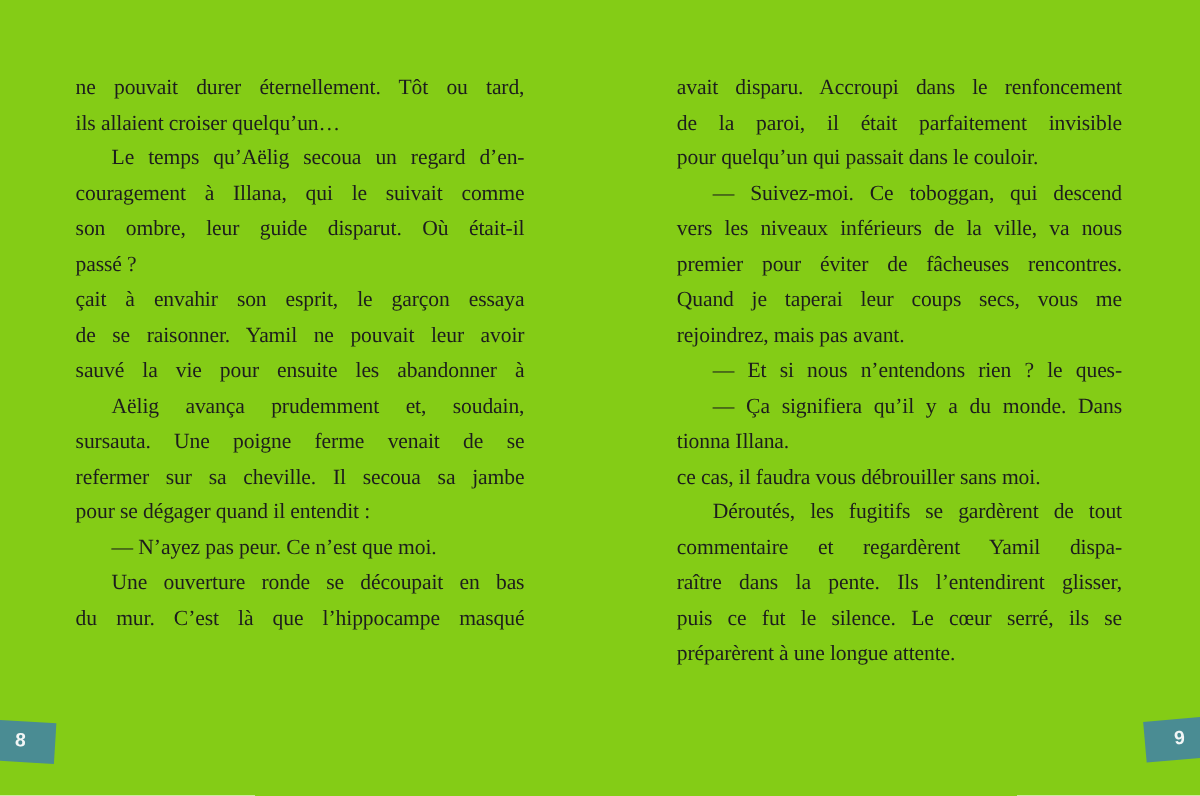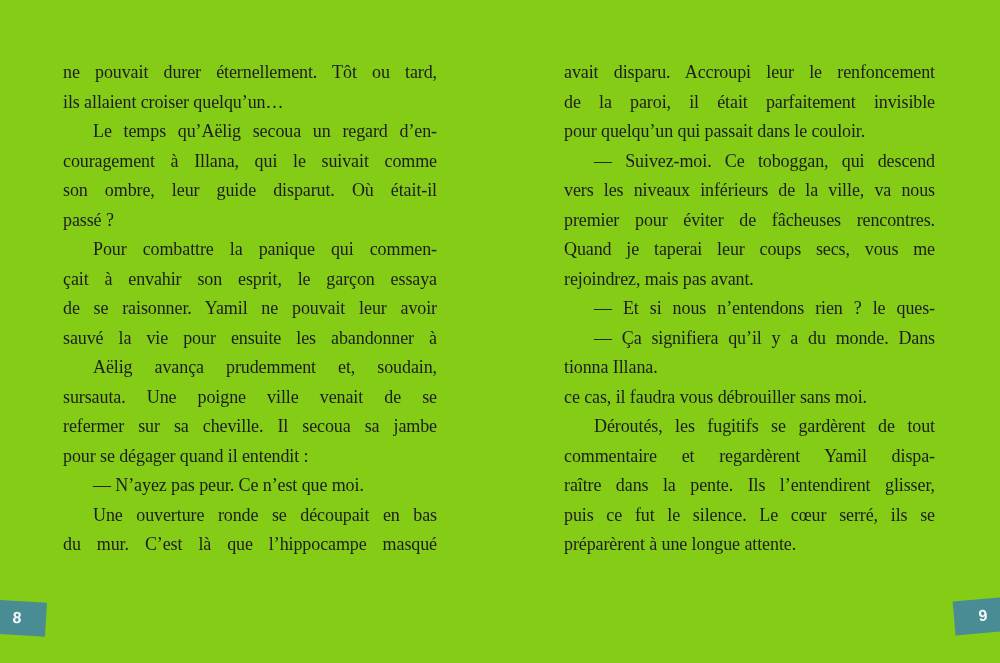--- a/index.html
+++ b/index.html
@@ -85,7 +85,7 @@
     </div>
 
   <div class="text-column right">
-      <div class="line justify">avait disparu. Accroupi leur le renfoncement</div>
+      <div class="line justify">avait disparu. Accroupi dans le renfoncement</div>
       <div class="line justify">de la paroi, il était parfaitement invisible</div>
       <div class="line flush">pour quelqu’un qui passait dans le couloir.</div>
       <div class="line indent justify">— Suivez-moi. Ce toboggan, qui descend</div>

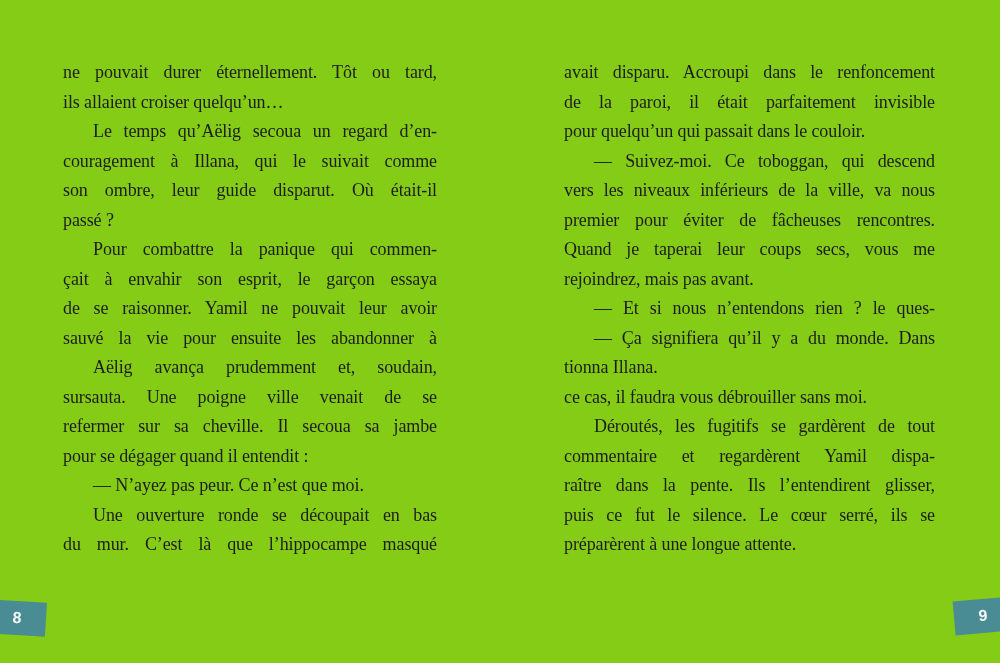--- a/index.html
+++ b/index.html
@@ -71,7 +71,6 @@
       <div class="line justify">couragement à Illana, qui le suivait comme</div>
       <div class="line justify">son ombre, leur guide disparut. Où était-il</div>
       <div class="line flush">passé ?</div>
-      <div class="line indent justify">Pour combattre la panique qui commen-</div>
       <div class="line justify">çait à envahir son esprit, le garçon essaya</div>
       <div class="line justify">de se raisonner. Yamil ne pouvait leur avoir</div>
       <div class="line justify">sauvé la vie pour ensuite les abandonner à</div>

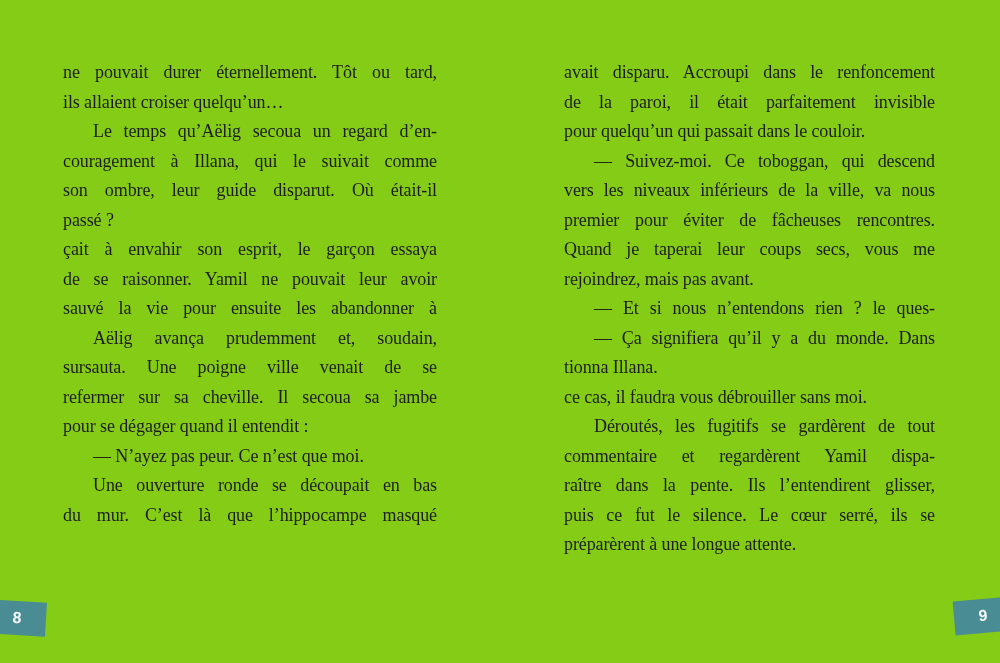--- a/index.html
+++ b/index.html
@@ -75,7 +75,7 @@
       <div class="line justify">de se raisonner. Yamil ne pouvait leur avoir</div>
       <div class="line justify">sauvé la vie pour ensuite les abandonner à</div>
       <div class="line indent justify">Aëlig avança prudemment et, soudain,</div>
-      <div class="line justify">sursauta. Une poigne ville venait de se</div>
+      <div class="line justify">sursauta. Une poigne ferme venait de se</div>
       <div class="line justify">refermer sur sa cheville. Il secoua sa jambe</div>
       <div class="line flush">pour se dégager quand il entendit :</div>
       <div class="line indent flush">— N’ayez pas peur. Ce n’est que moi.</div>

